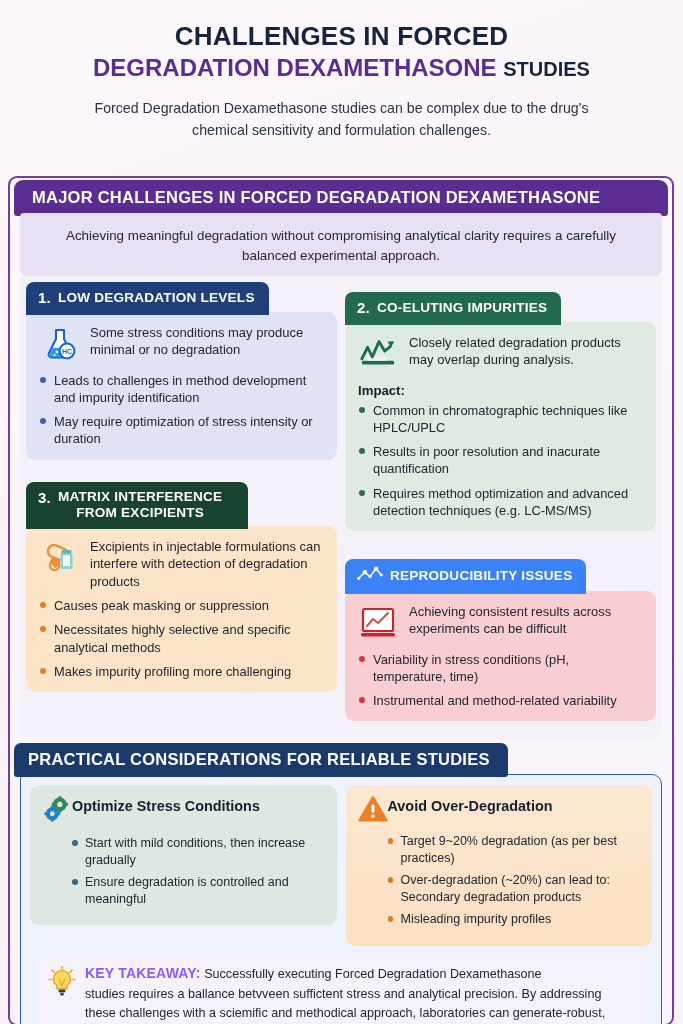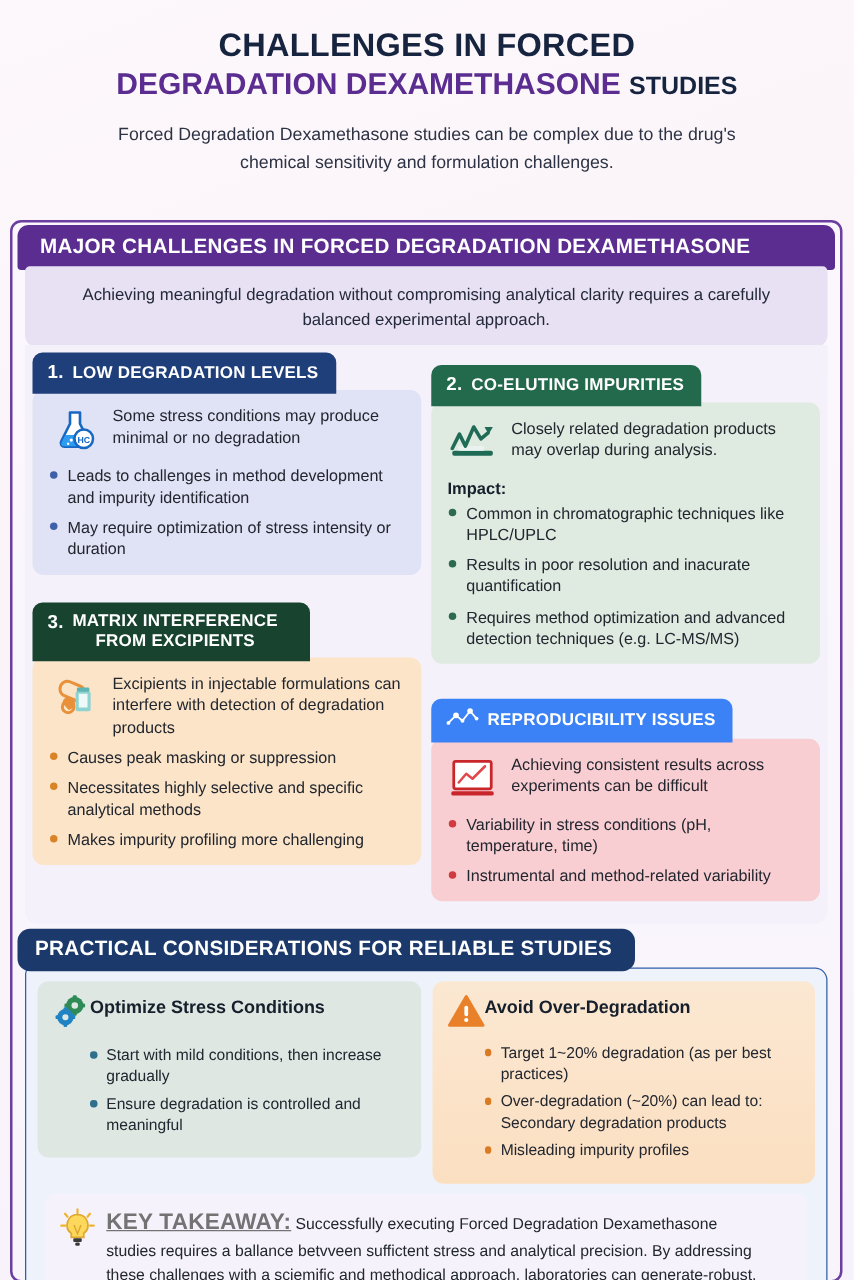--- a/index.html
+++ b/index.html
@@ -297,7 +297,7 @@
   </div>
 
   <div class="pract-wrap">
-    <div class="sec-banner blue" style="display:inline-block;padding:7px 18px 8px 14px;border-radius:10px;">
+    <div class="sec-banner blue" style="display:inline-block;padding:7px 18px 8px 14px;">
       <span>PRACTICAL CONSIDERATIONS</span>
       <span class="lite">FOR RELIABLE STUDIES</span>
     </div>

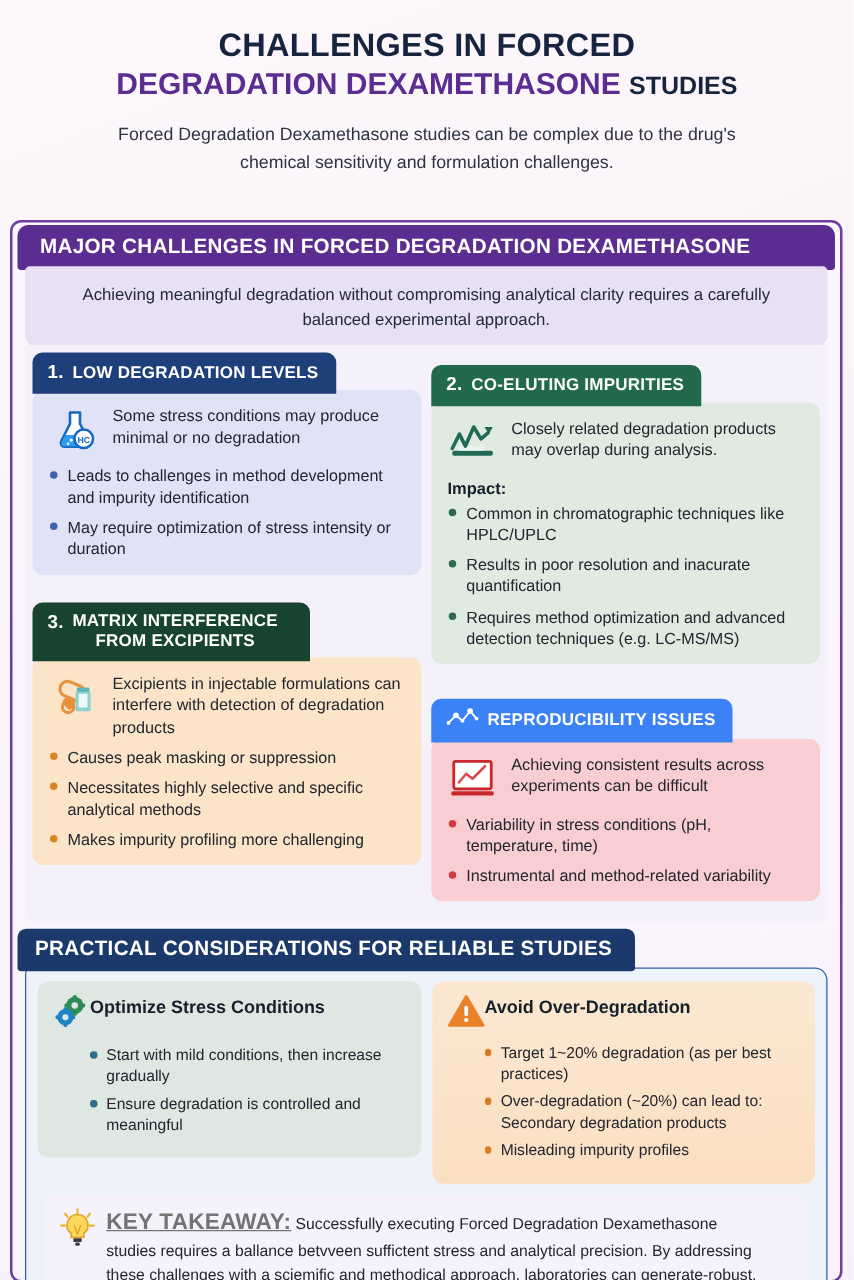--- a/index.html
+++ b/index.html
@@ -345,7 +345,7 @@
             <span class="pc-title">Avoid Over-Degradation</span>
           </div>
           <ul class="pbul pb-orange">
-            <li>Target 1~20% degradation (as per best practices)</li>
+            <li>Target 9~20% degradation (as per best practices)</li>
             <li style="margin-bottom:2px;">Over-degradation (~20%) can lead to:</li>
           </ul>
           <div class="sub-plain" style="margin-left:43px;">Secondary degradation products</div>

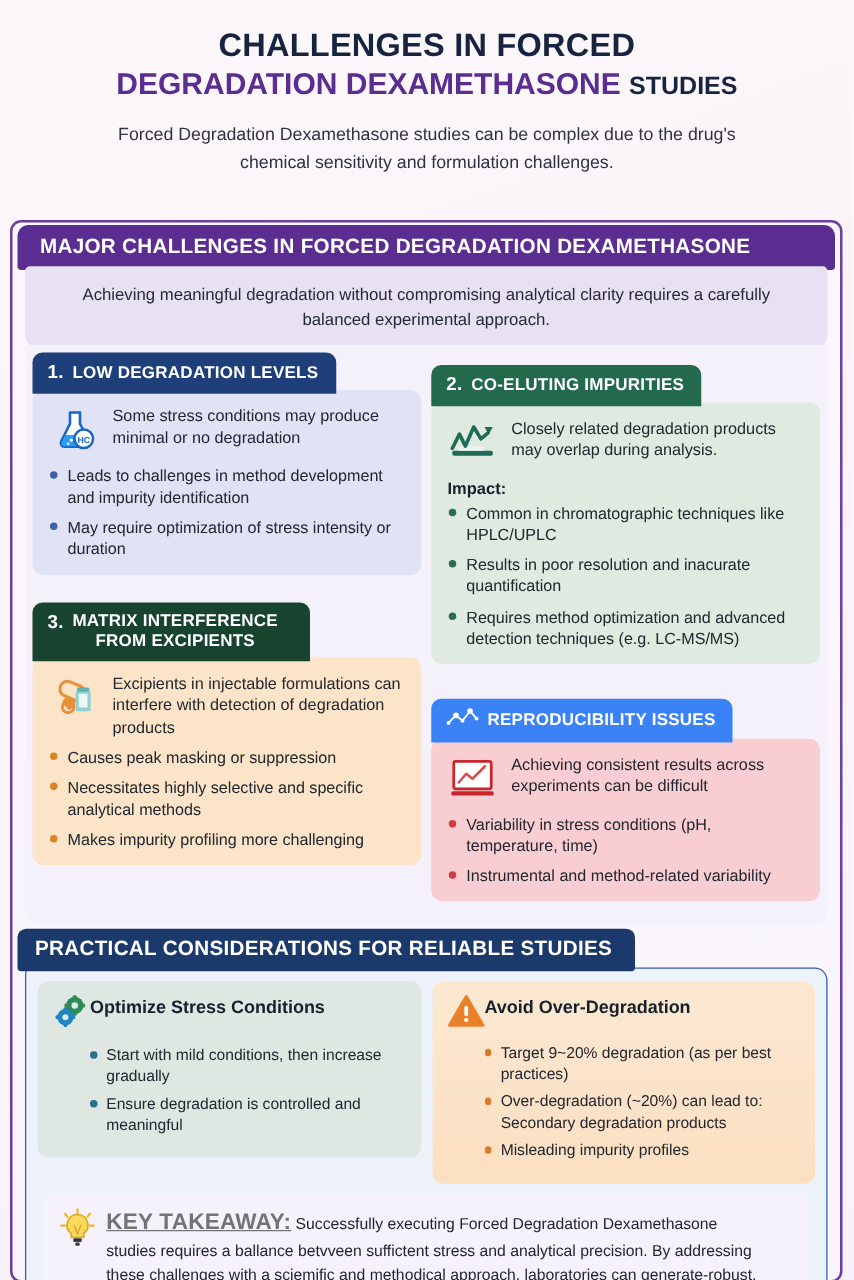--- a/index.html
+++ b/index.html
@@ -145,7 +145,7 @@
     display:flex; gap:7px; align-items:flex-start;
   }
   .tk-text { font-size:12.6px; color:#22262f; line-height:1.55; }
-  .tk-label { color:#737373; font-weight:800; font-size:18px; letter-spacing:.2px;text-decoration:underline; }
+  .tk-label { color:#8b5cf6; font-weight:800; font-size:14px; letter-spacing:.2px; }
 </style>
 </head>
 <body>

